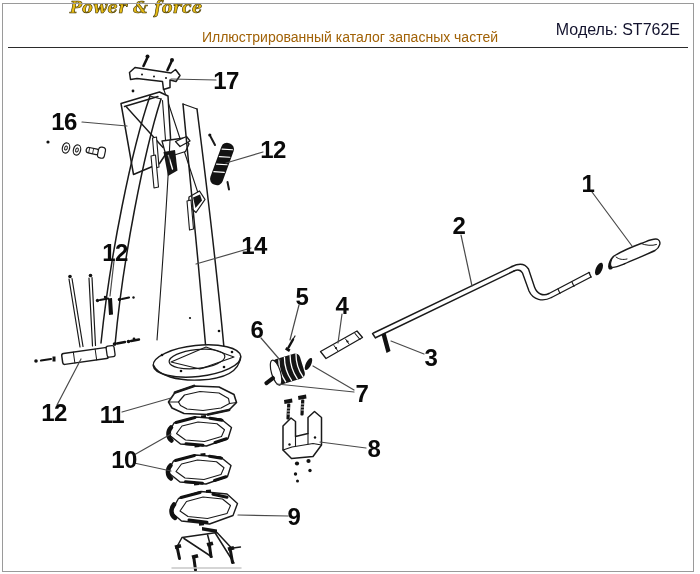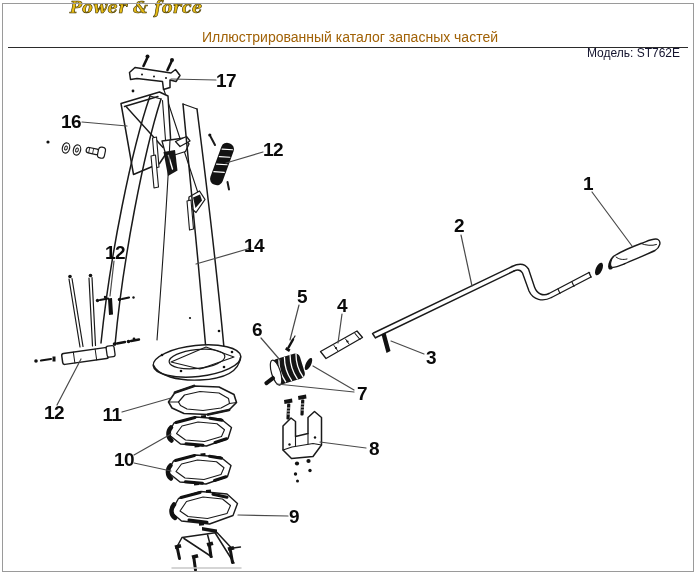--- a/index.html
+++ b/index.html
@@ -18,7 +18,7 @@
          color:#e6bb15;-webkit-text-stroke:0.6px #3a2f00;margin:-6px 0 0 46px;letter-spacing:0.5px;}
   .doc-title{position:absolute;top:29px;left:0;right:0;text-align:center;
          font-size:14px;color:#a16207;}
-  .model{position:absolute;top:46px;right:20px;font-size:12px;color:#13132e;margin-left:16px;}
+  .model{position:absolute;top:21px;right:20px;font-size:16px;color:#13132e;margin-left:16px;}
   .header-rule{position:absolute;top:47px;left:8px;width:680px;border-top:1.5px solid #2b2b2b;}
   
   #diagram-svg{position:absolute;left:0;top:0;}

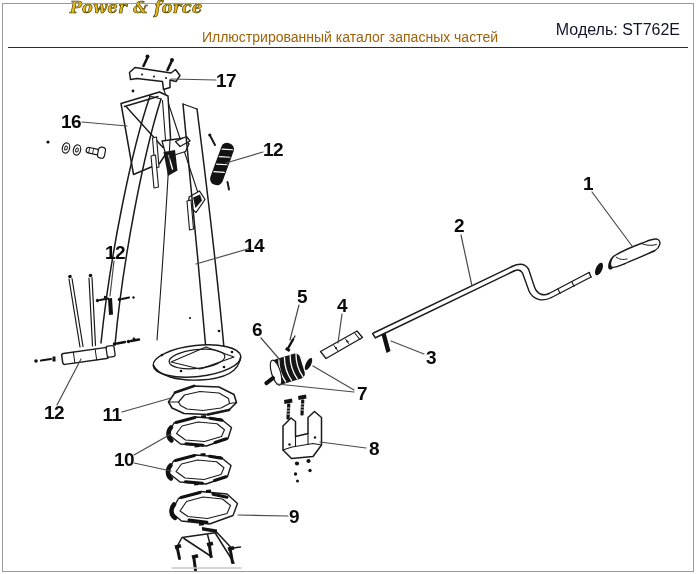--- a/index.html
+++ b/index.html
@@ -23,7 +23,7 @@
   
   #diagram-svg{position:absolute;left:0;top:0;}
   .callout{position:absolute;transform:translate(-50%,-50%);
-         font-weight:bold;font-size:19px;color:#0a0a0a;letter-spacing:-0.5px;}
+         font-weight:bold;font-size:24px;color:#0a0a0a;letter-spacing:-0.5px;}
 </style>
 </head>
 <body>

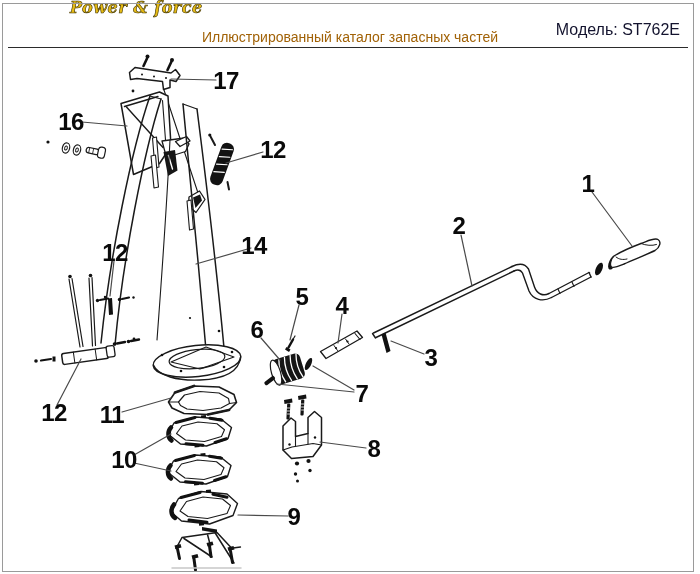--- a/index.html
+++ b/index.html
@@ -295,7 +295,7 @@
   <span class="callout" style="left:115px;top:253px">12</span>
   <span class="callout" style="left:254px;top:246px">14</span>
   <span class="callout" style="left:273px;top:150px">12</span>
-  <span class="callout" style="left:71px;top:122px">16</span>
+  <span class="callout" style="left:64px;top:122px">16</span>
   <span class="callout" style="left:226px;top:81px">17</span>
 
   <div class="logo">

